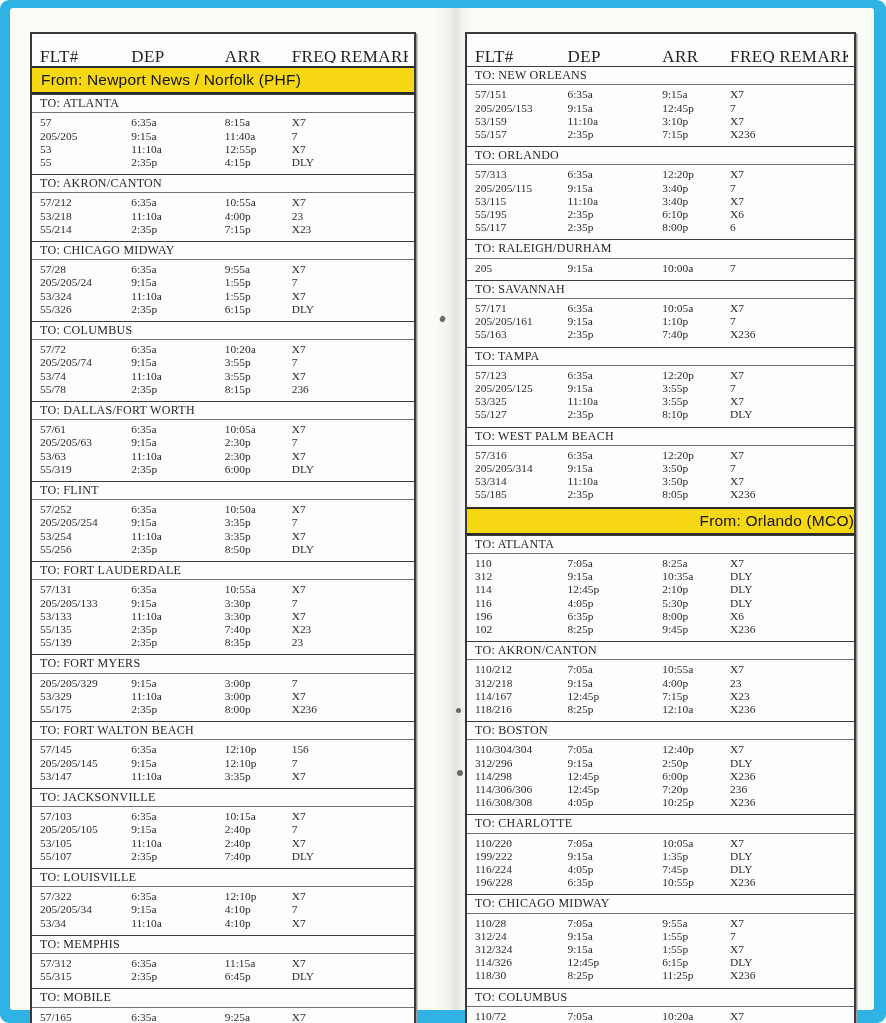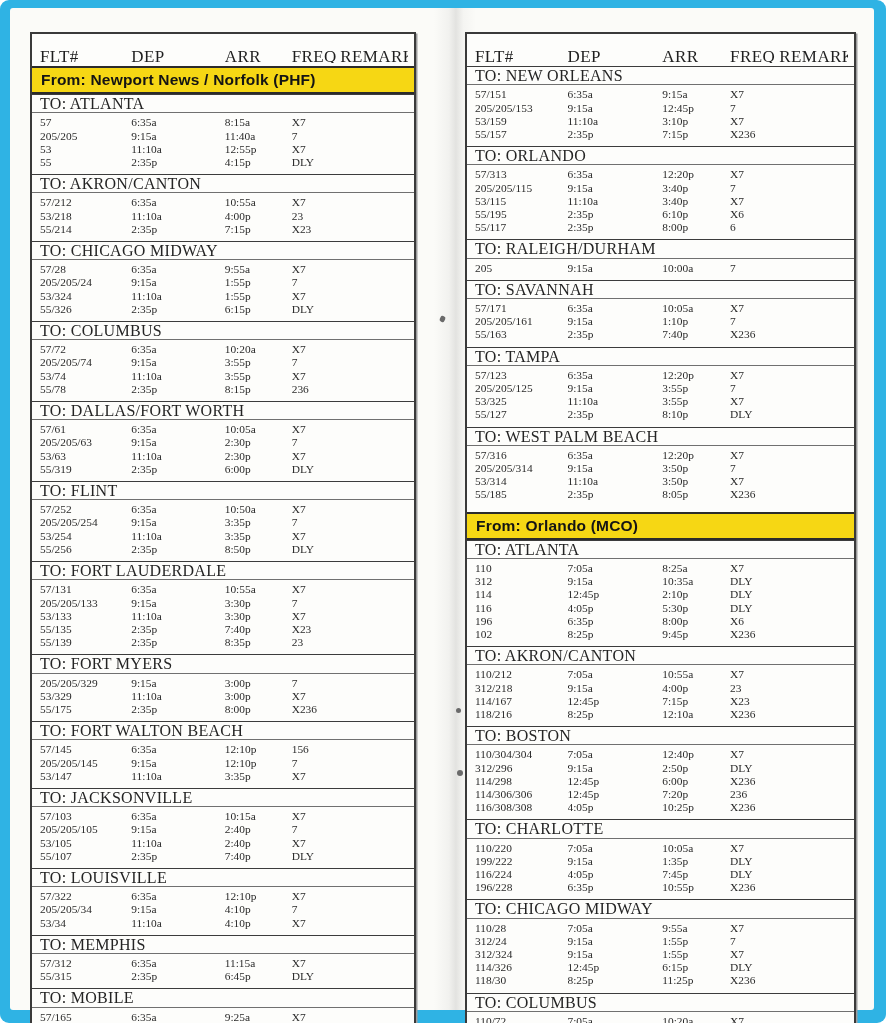--- a/index.html
+++ b/index.html
@@ -45,7 +45,7 @@
     border-top:2px solid #2b2b2b;border-bottom:2px solid #2b2b2b;
     padding:3px 0 4px 9px;
     font-family:"Liberation Sans","DejaVu Sans",sans-serif;
-    font-weight:bold;font-size:15.5px;line-height:17px;color:#141414;
+    font-weight:normal;font-size:15.5px;line-height:17px;color:#141414;
     letter-spacing:0.2px;
   }
   .banner.gap{margin-top:5px;}

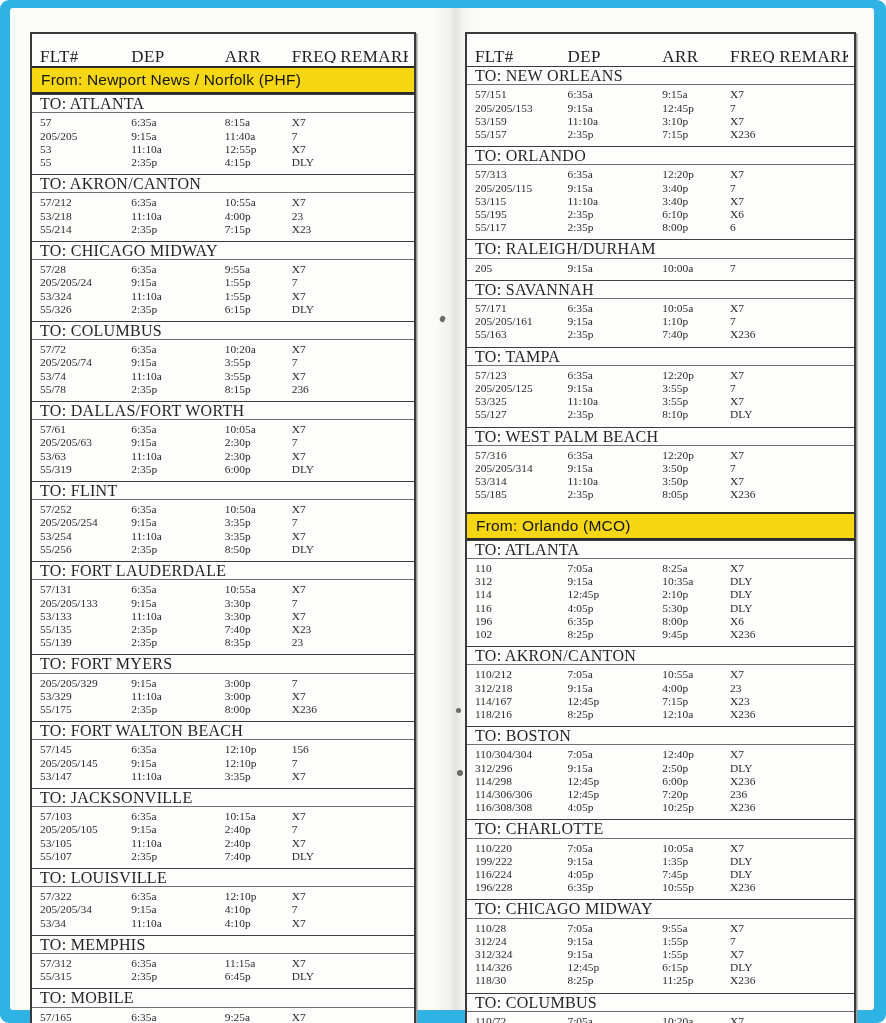--- a/index.html
+++ b/index.html
@@ -53,7 +53,7 @@
   .to-row{
     display:block;border-bottom:1px solid #707070;
     padding:2px 6px 2px 8px;margin-bottom:3px;
-    font-size:16px;letter-spacing:0.3px;color:#242424;
+    font-size:12px;letter-spacing:0.3px;color:#242424;
   }
   .row{
     display:grid;grid-template-columns:24.8% 25.4% 18.2% 13.2% auto;

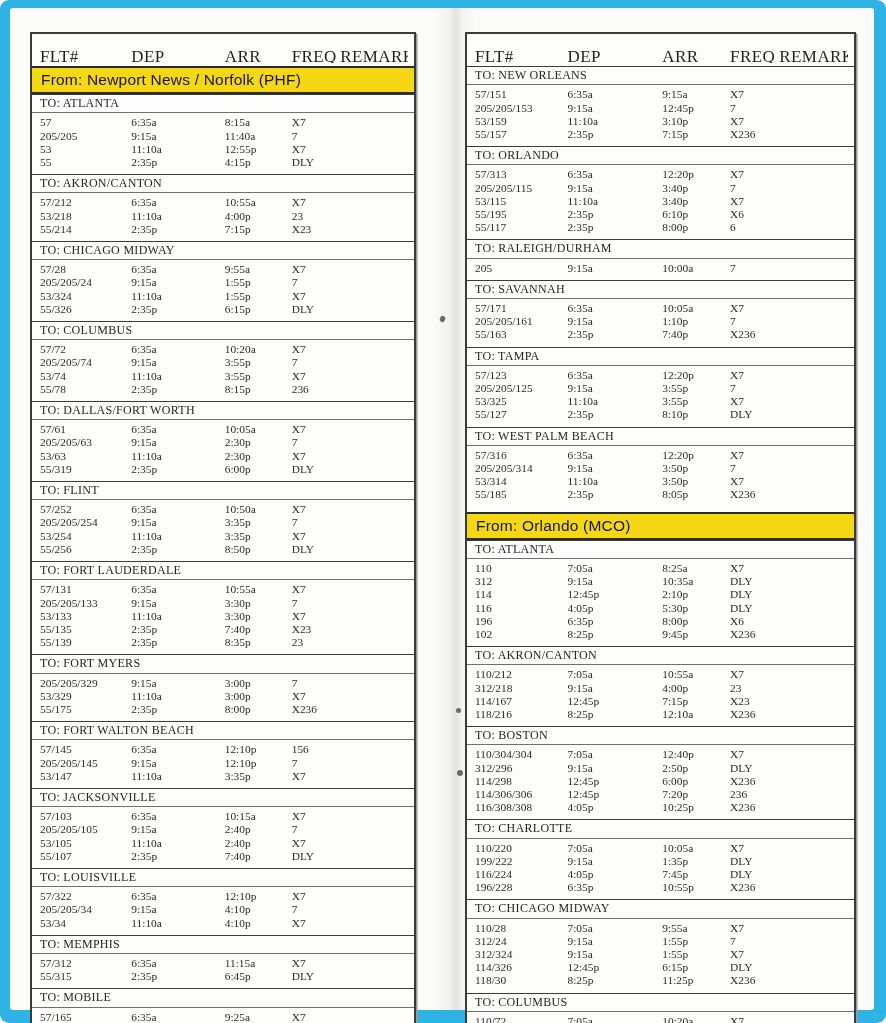--- a/index.html
+++ b/index.html
@@ -48,7 +48,7 @@
     font-weight:normal;font-size:15.5px;line-height:17px;color:#141414;
     letter-spacing:0.2px;
   }
-  .banner.gap{margin-top:5px;}
+  .banner.gap{text-align:right;}
   .section{border-top:1.6px solid #3c3c3c;padding-bottom:5px;}
   .to-row{
     display:block;border-bottom:1px solid #707070;

